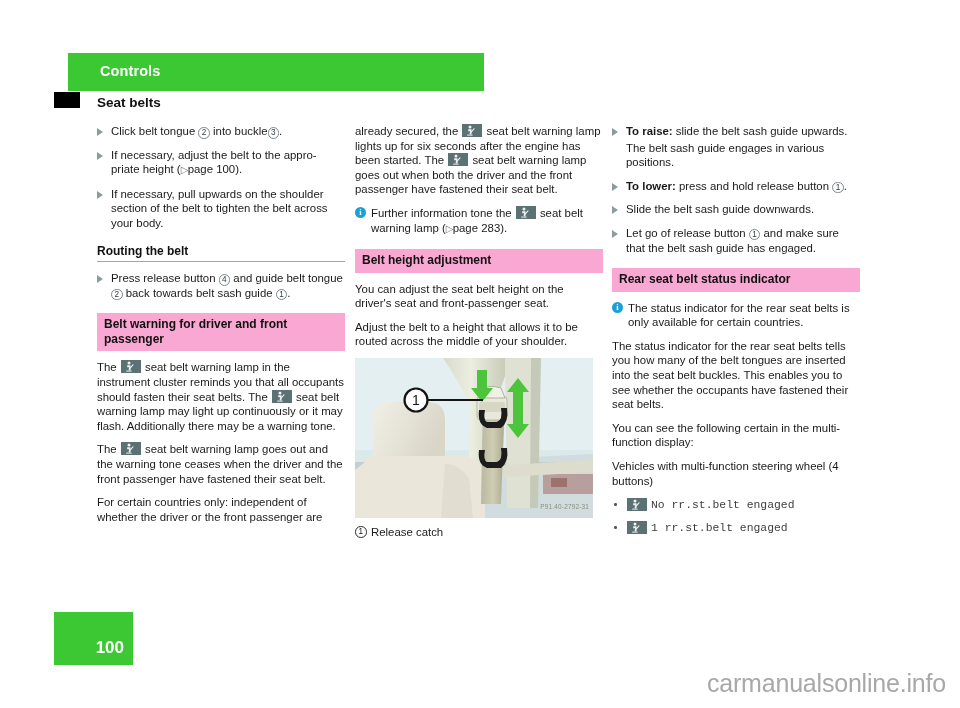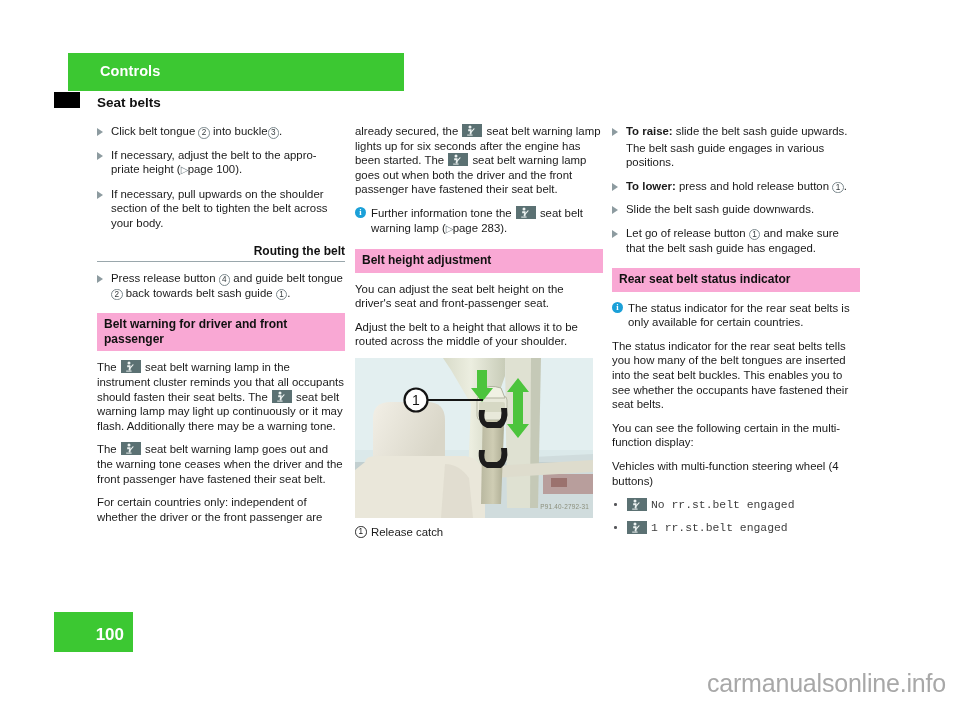--- a/index.html
+++ b/index.html
@@ -19,7 +19,7 @@
     position: absolute;
     left: 68px;
     top: 53px;
-    width: 336px;
+    width: 416px;
     height: 38px;
     background: #3cc832;
   }

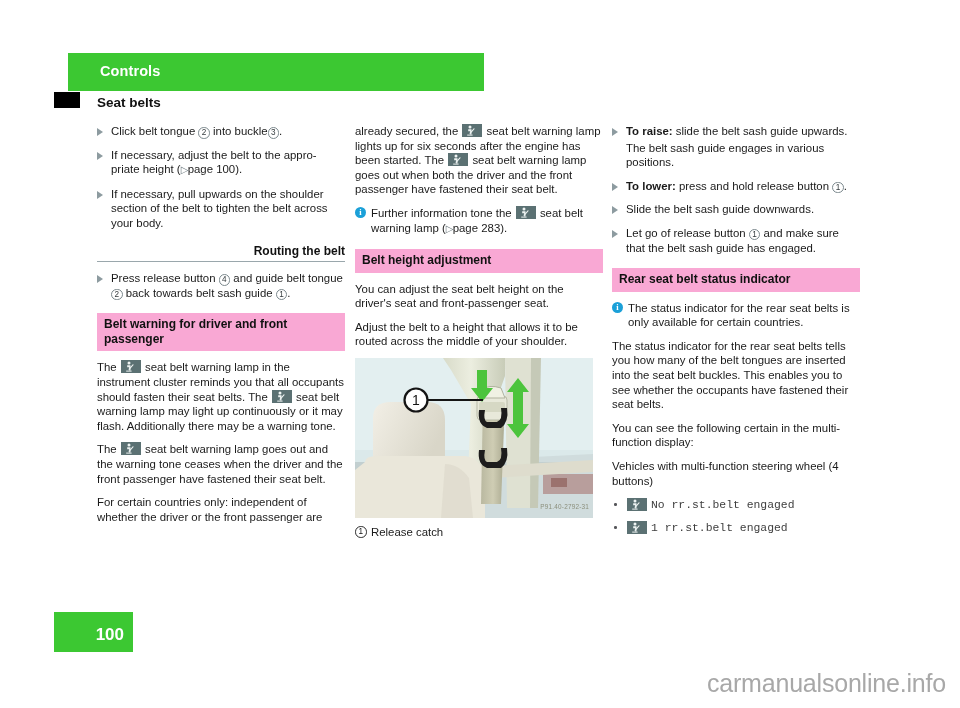--- a/index.html
+++ b/index.html
@@ -92,7 +92,6 @@
     padding-bottom: 3px;
     border-bottom: 1.6px solid #9aa7ac;
     margin: 13px 0 9px 0;
-    text-align: right;
   }
 
   

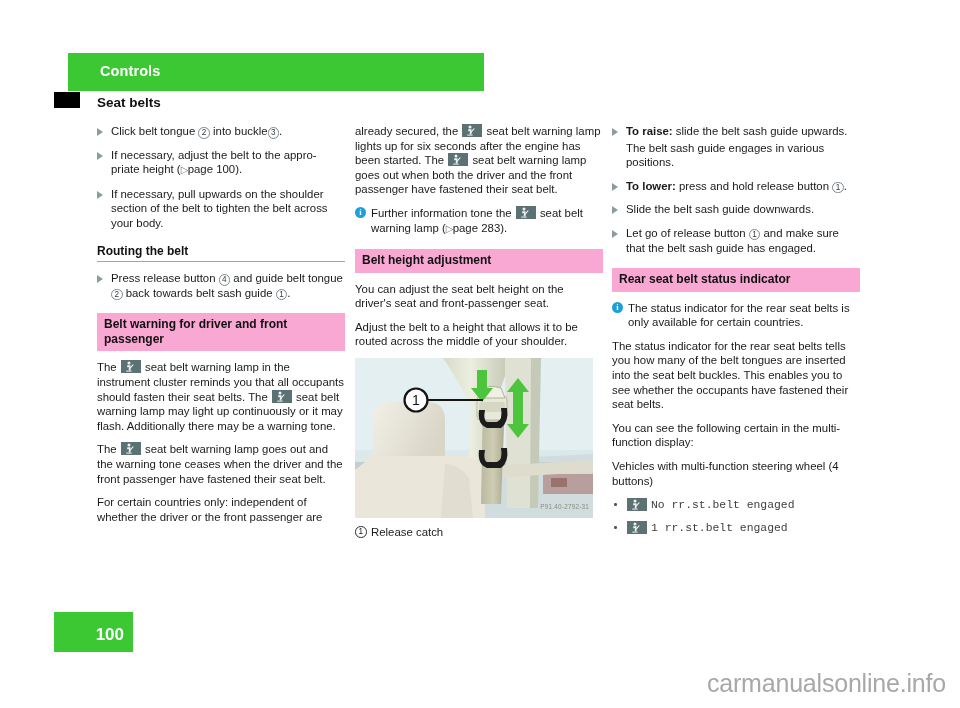--- a/index.html
+++ b/index.html
@@ -222,7 +222,7 @@
     left: 54px;
     top: 612px;
     width: 79px;
-    height: 40px;
+    height: 53px;
     background: #3cc832;
   }
   .page-badge span {

